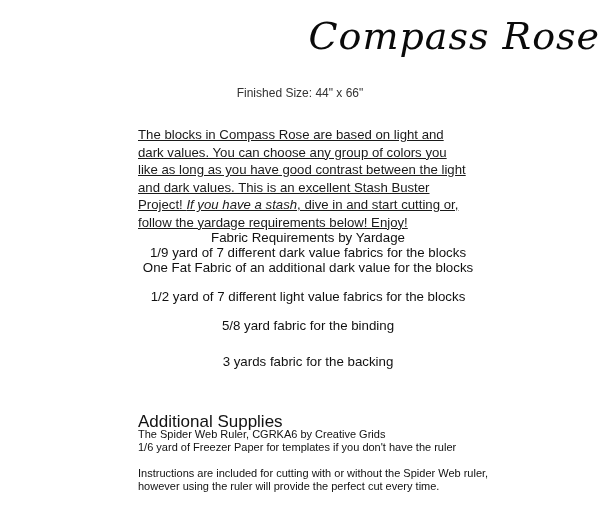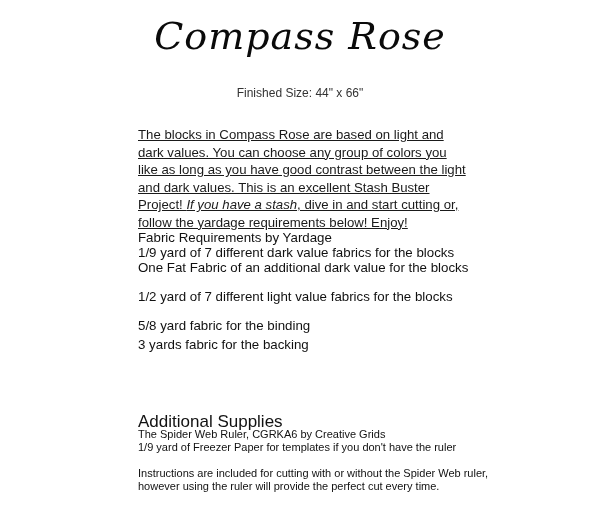--- a/index.html
+++ b/index.html
@@ -4,7 +4,7 @@
 <style>
   html, body { margin:0; padding:0; background:#ffffff; }
   body { width:600px; height:505px; position:relative; overflow:hidden; color:#111; }
-  .title { position:absolute; left:0; width:600px; top:14px; text-align:center;
+  .title { position:absolute; left:0; width:600px; top:14px; text-align:right;
     font-family:"DejaVu Serif", serif; font-style:italic; font-size:38px; letter-spacing:1px; color:#0a0a0a; }
   .subtitle { position:absolute; left:0; width:600px; top:86px; text-align:center;
     font-family:"Liberation Sans", sans-serif; font-size:12px; color:#333; }

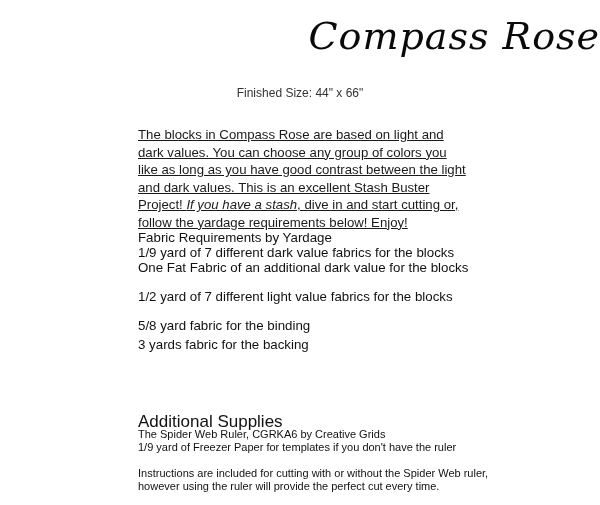--- a/index.html
+++ b/index.html
@@ -12,7 +12,7 @@
     font-family:"Liberation Sans", sans-serif; font-size:13.2px; line-height:17.5px; color:#1a1a1a;text-decoration:underline; }
   .para i { font-style:italic; }
   .req { position:absolute; left:138px; width:340px;
-    font-family:"Liberation Sans", sans-serif; font-size:13.3px; line-height:15px; color:#111; white-space:nowrap; }
+    font-family:"Liberation Sans", sans-serif; font-size:13.3px; line-height:15px; color:#111; white-space:nowrap;text-align:center; }
   .supp-h { position:absolute; left:138px; top:412px;
     font-family:"Liberation Sans", sans-serif; font-size:17px; color:#111; }
   .supp { position:absolute; left:138px;

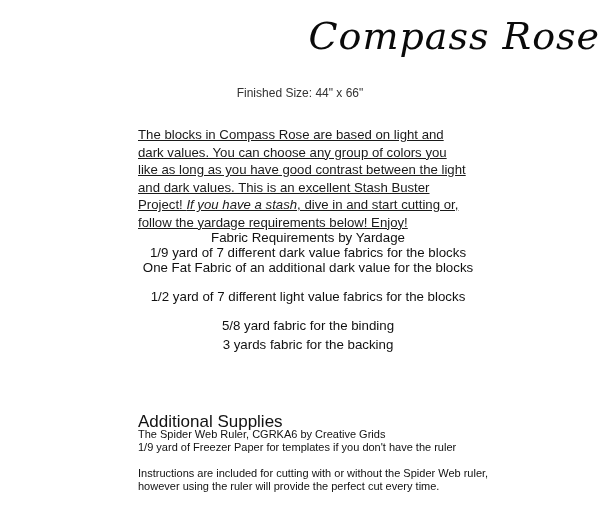--- a/index.html
+++ b/index.html
@@ -31,7 +31,7 @@
 <div class="req" style="top:260px">One Fat Fabric of an additional dark value for the blocks</div>
 <div class="req" style="top:289px">1/2 yard of 7 different light value fabrics for the blocks</div>
 <div class="req" style="top:318px">5/8 yard fabric for the binding</div>
-<div class="req" style="top:337px">3 yards fabric for the backing</div>
+<div class="req" style="top:354px">3 yards fabric for the backing</div>
 
 <div class="supp-h">Additional Supplies</div>
 <div class="supp" style="top:428px">The Spider Web Ruler, CGRKA6 by Creative Grids</div>

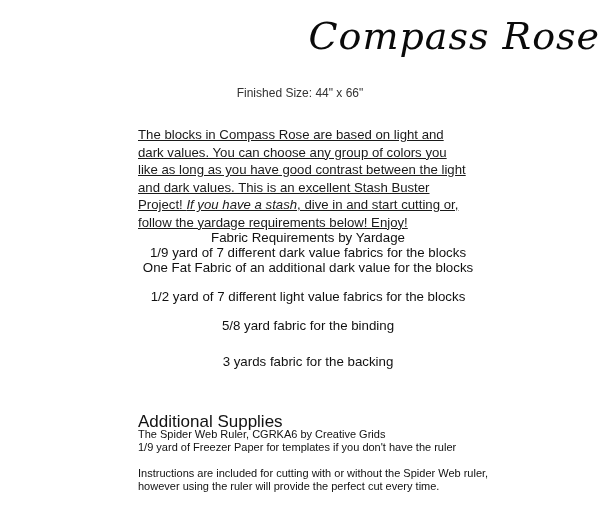--- a/index.html
+++ b/index.html
@@ -35,7 +35,7 @@
 
 <div class="supp-h">Additional Supplies</div>
 <div class="supp" style="top:428px">The Spider Web Ruler, CGRKA6 by Creative Grids</div>
-<div class="supp" style="top:441px">1/9 yard of Freezer Paper for templates if you don't have the ruler</div>
+<div class="supp" style="top:441px">1/6 yard of Freezer Paper for templates if you don't have the ruler</div>
 <div class="supp" style="top:467px">Instructions are included for cutting with or without the Spider Web ruler,</div>
 <div class="supp" style="top:480px">however using the ruler will provide the perfect cut every time.</div>
 

